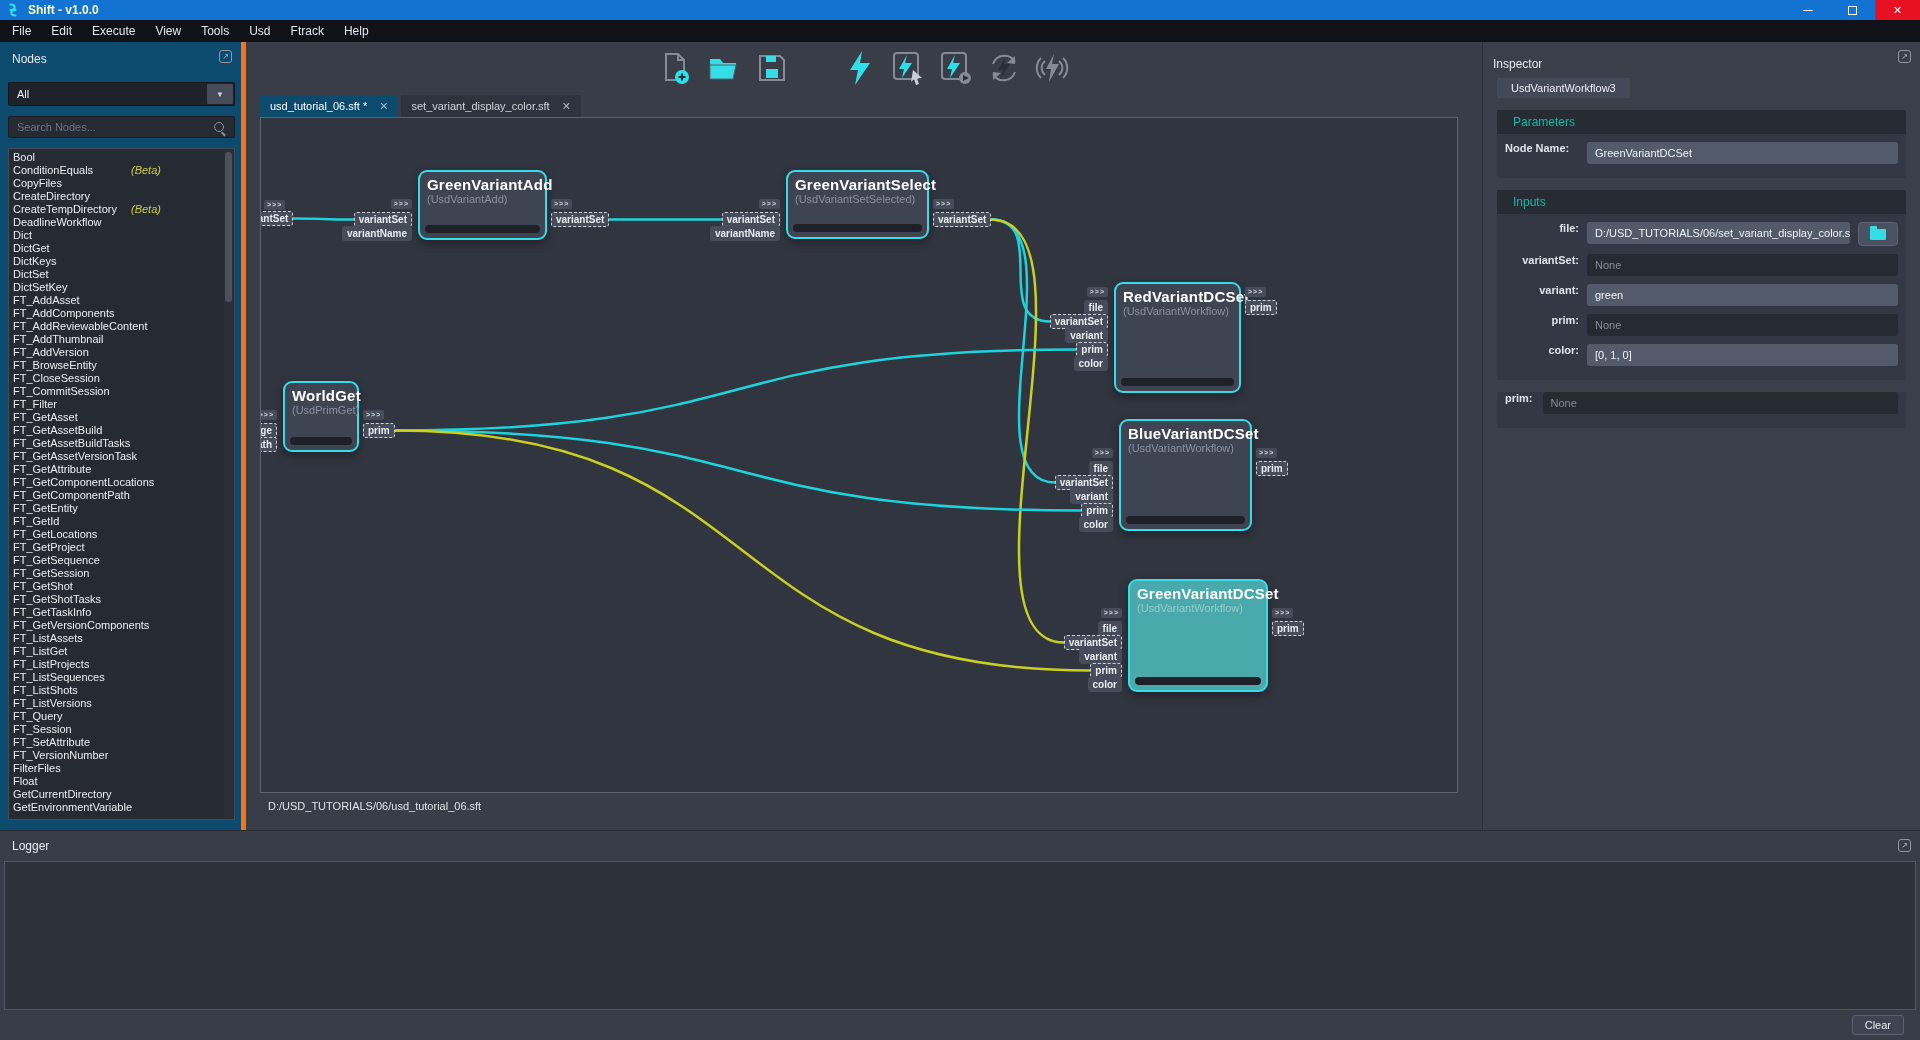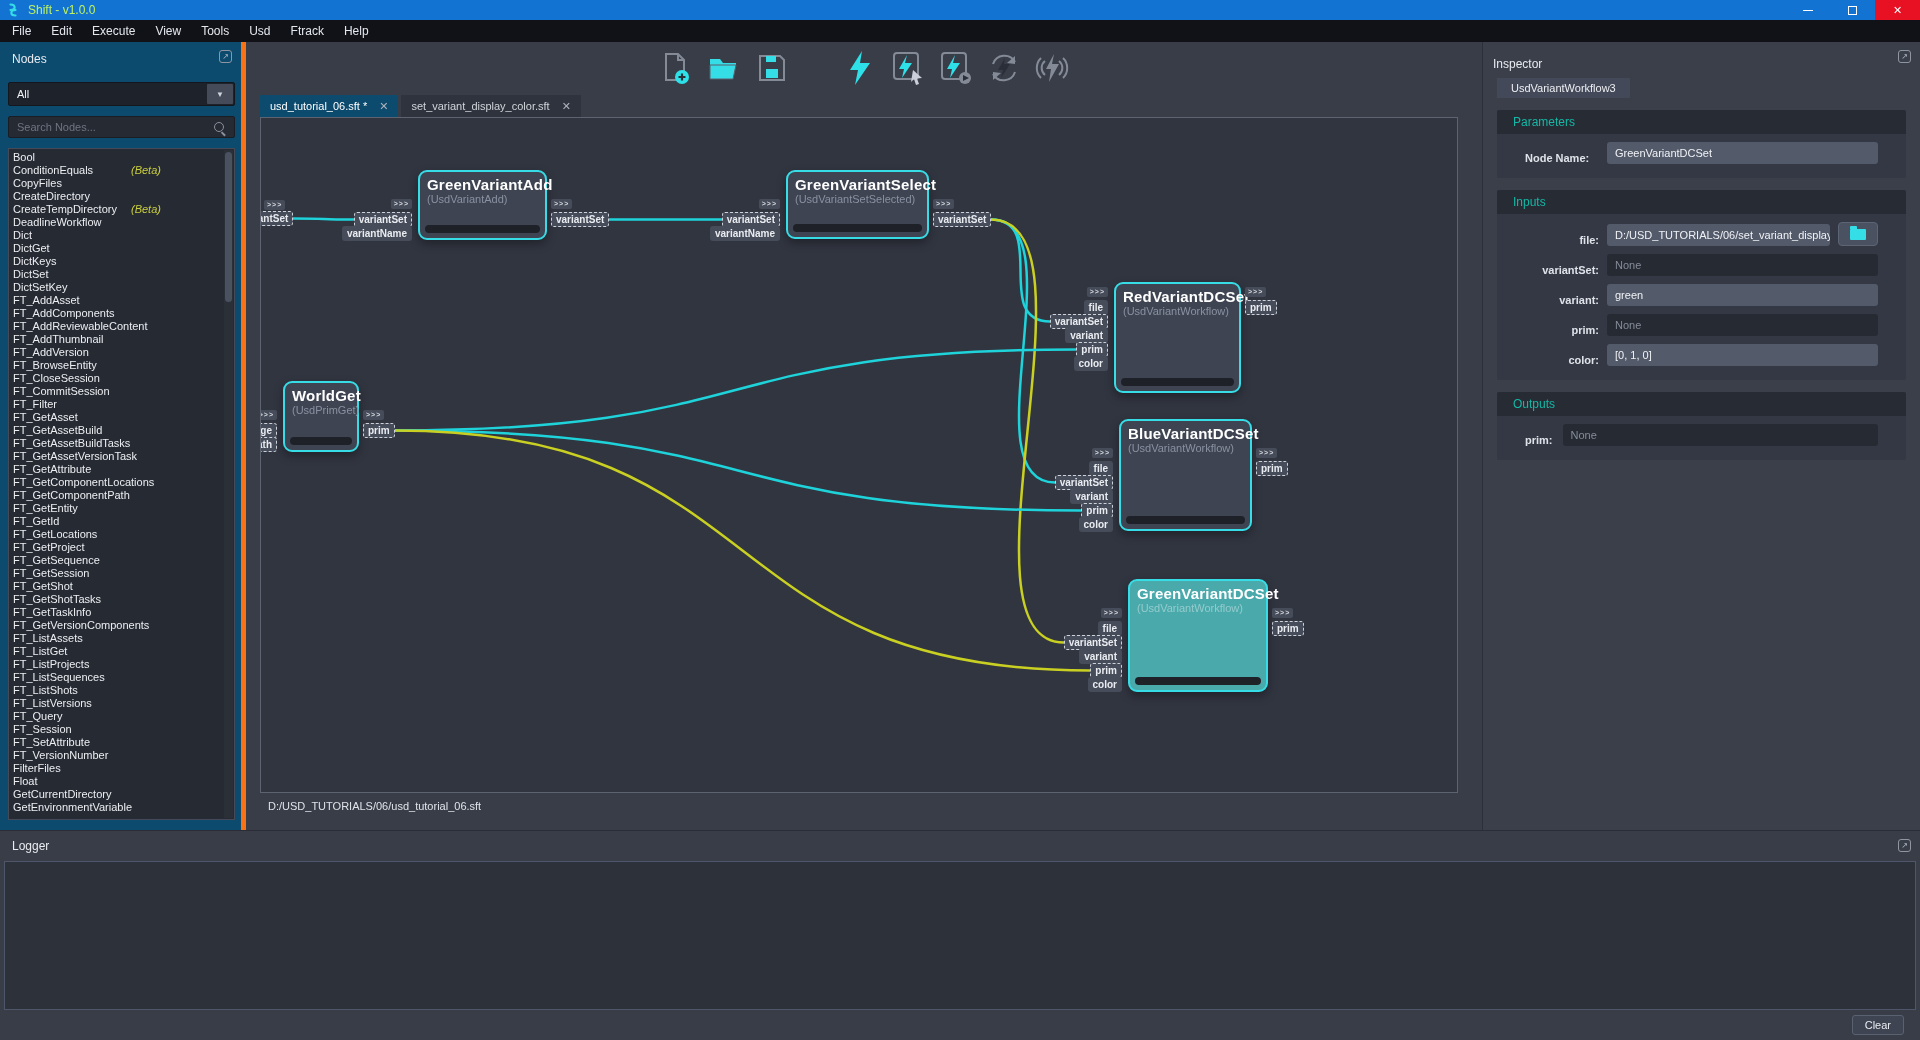--- a/index.html
+++ b/index.html
@@ -8,7 +8,7 @@
   
   .titlebar{height:20px;background:#1273d2;display:flex;align-items:center;position:relative;}
   .app-ic{width:16px;height:16px;margin:0 6px 0 6px;display:flex;align-items:center;}
-  .titlebar .ttl{font-size:12px;color:#bef264;}
+  .titlebar .ttl{font-size:12px;color:#fef9c3;font-weight:bold;}
   .winbtns{position:absolute;right:0;top:0;height:20px;display:flex;}
   .winbtn{width:45px;height:20px;display:flex;align-items:center;justify-content:center;}
   .winbtn.close{background:#e81123;}

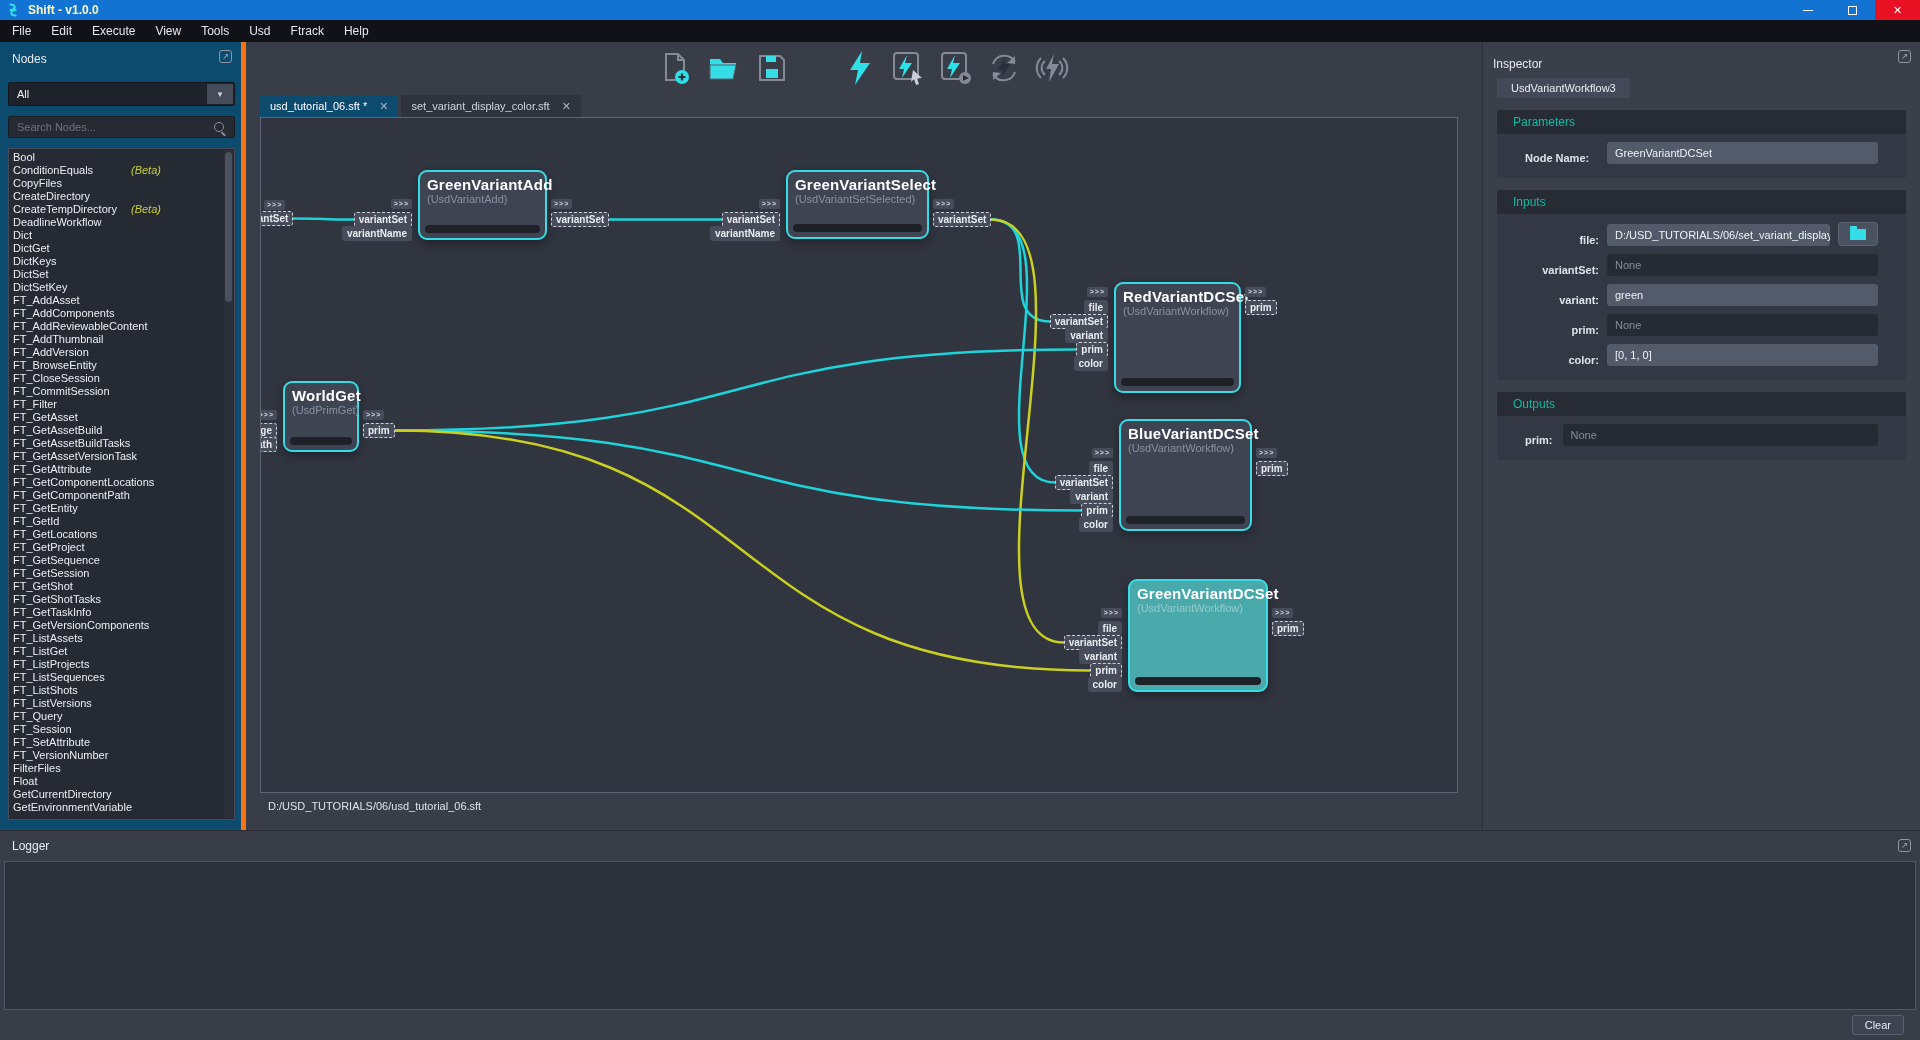--- a/index.html
+++ b/index.html
@@ -71,7 +71,7 @@
   .insp-tab{display:inline-block;margin-top:8px;padding:4px 14px;background:#434959;font-size:11px;color:#eceef2;}
   .section{margin-top:12px;background:#333844;border-radius:2px;padding-bottom:6px;}
   .sect-head{height:24px;background:#272b34;display:flex;align-items:center;padding-left:16px;font-size:12px;color:#14b8a6;border-radius:2px 2px 0 0;}
-  .irow{display:flex;align-items:flex-end;margin:8px 28px;}
+  .irow{display:flex;align-items:flex-start;margin:8px 8px;}
   .irow .lbl{width:82px;font-size:11px;font-weight:600;color:#dfe3e9;flex:none;}
   .irow .lbl.r{text-align:right;padding-right:8px;}
   .irow .lbl.l{text-align:left;}

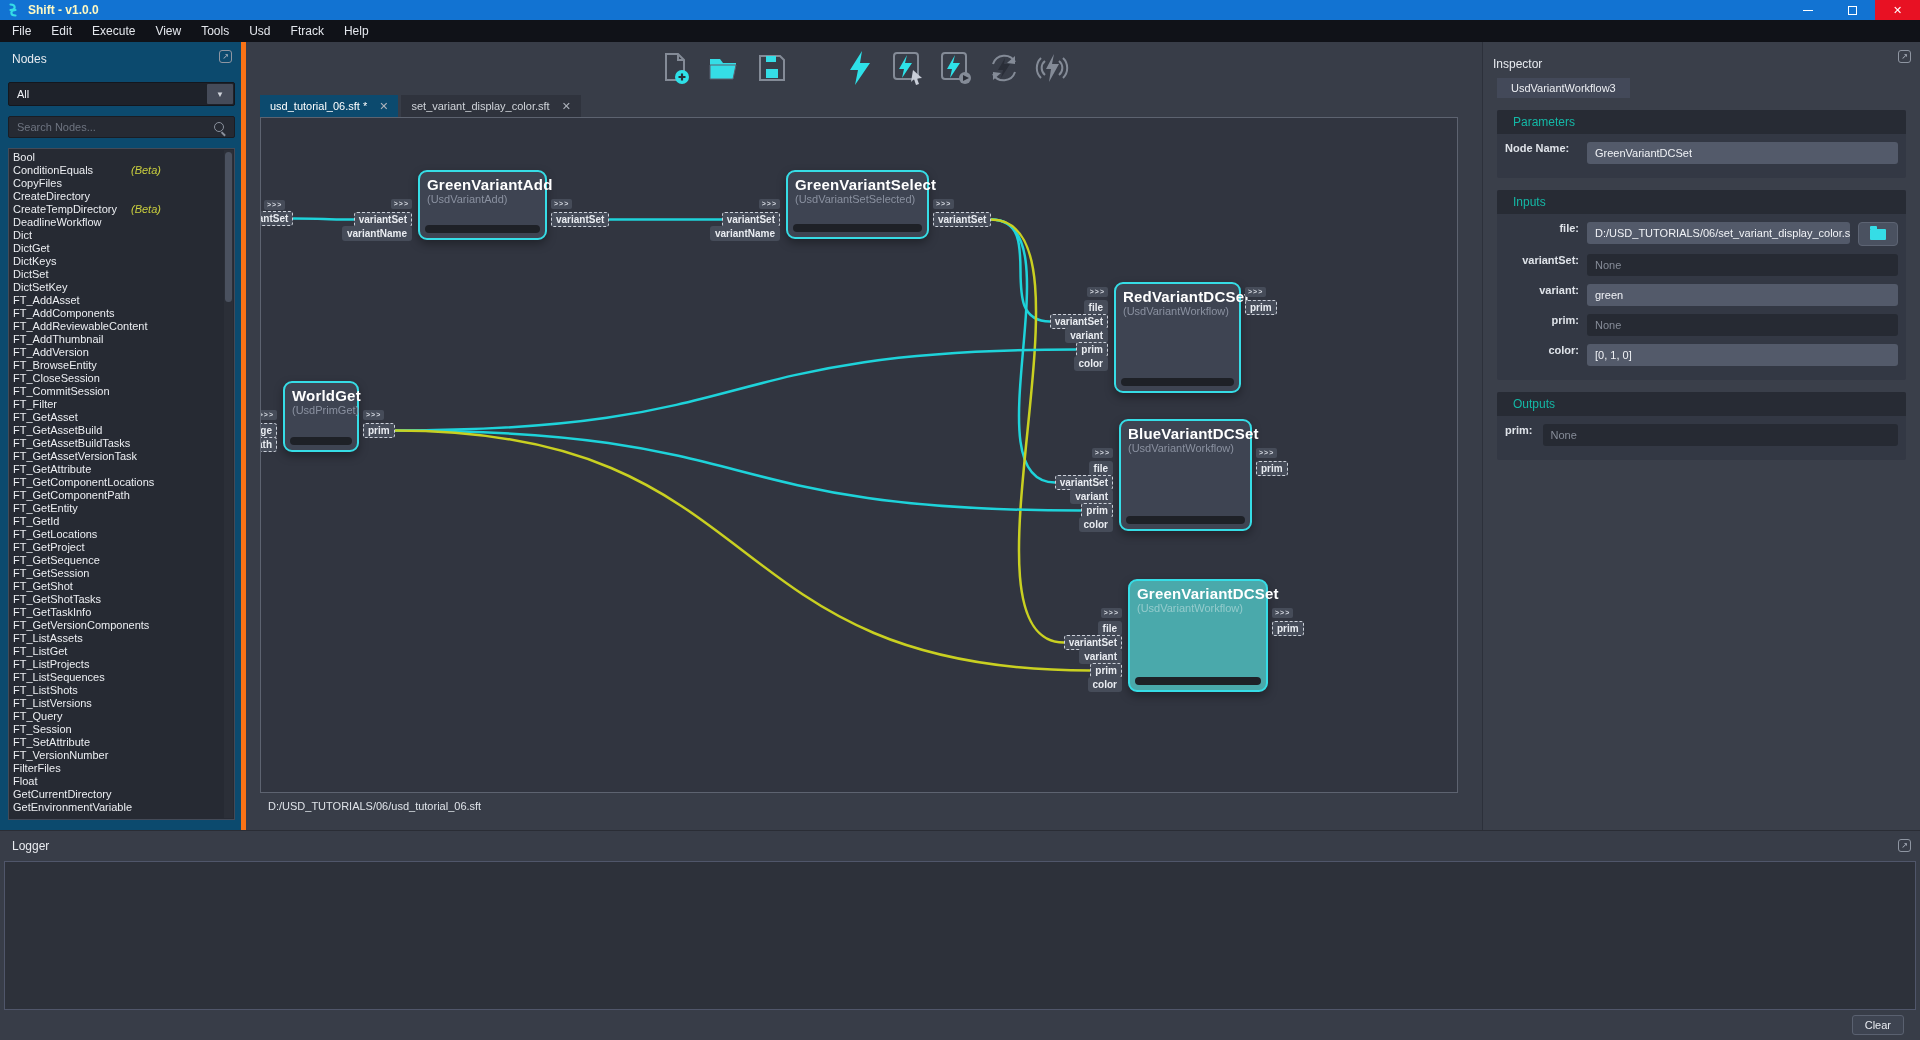--- a/index.html
+++ b/index.html
@@ -409,7 +409,6 @@
         </div>
     </div>
     <div class="section">
-      <div class="sect-head">Outputs</div>
       <div id="outputrows">
           <div class="irow">
             <span class="lbl n" style="width: auto; padding-right: 10px;">prim:</span>

